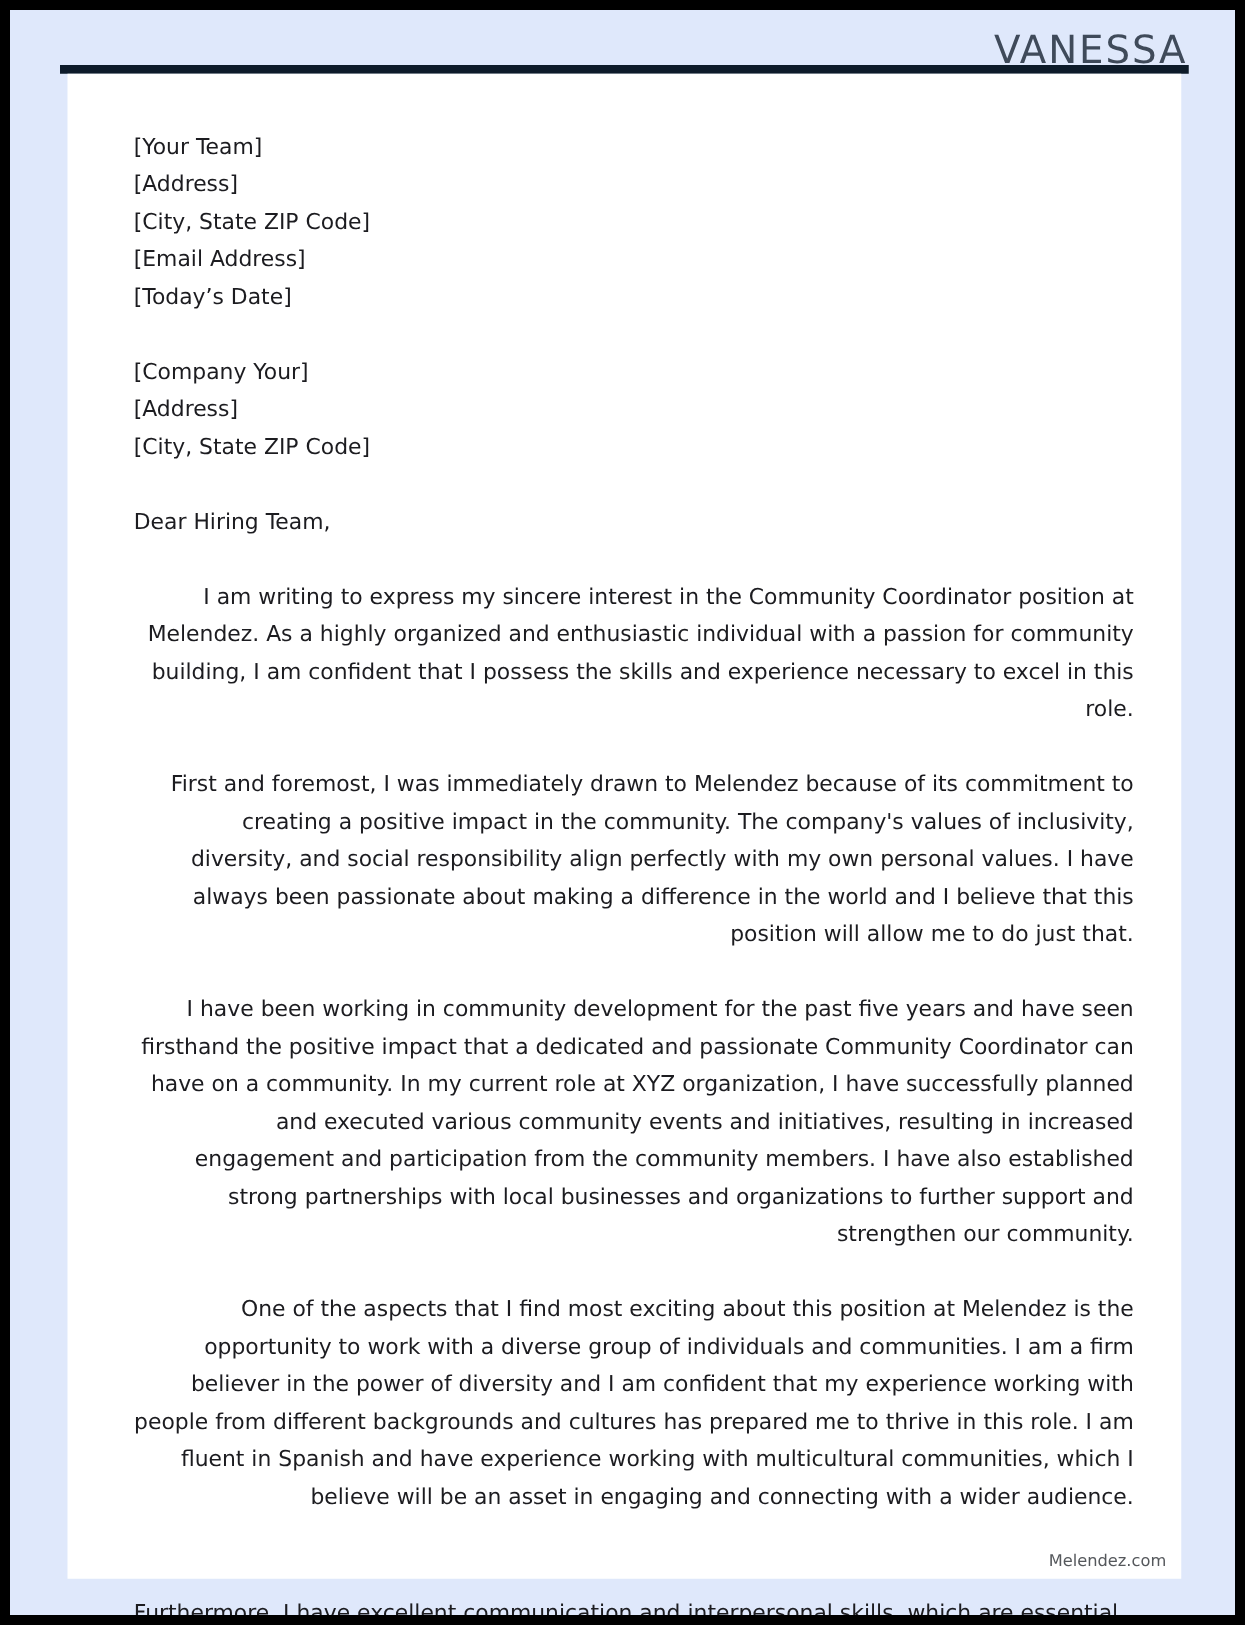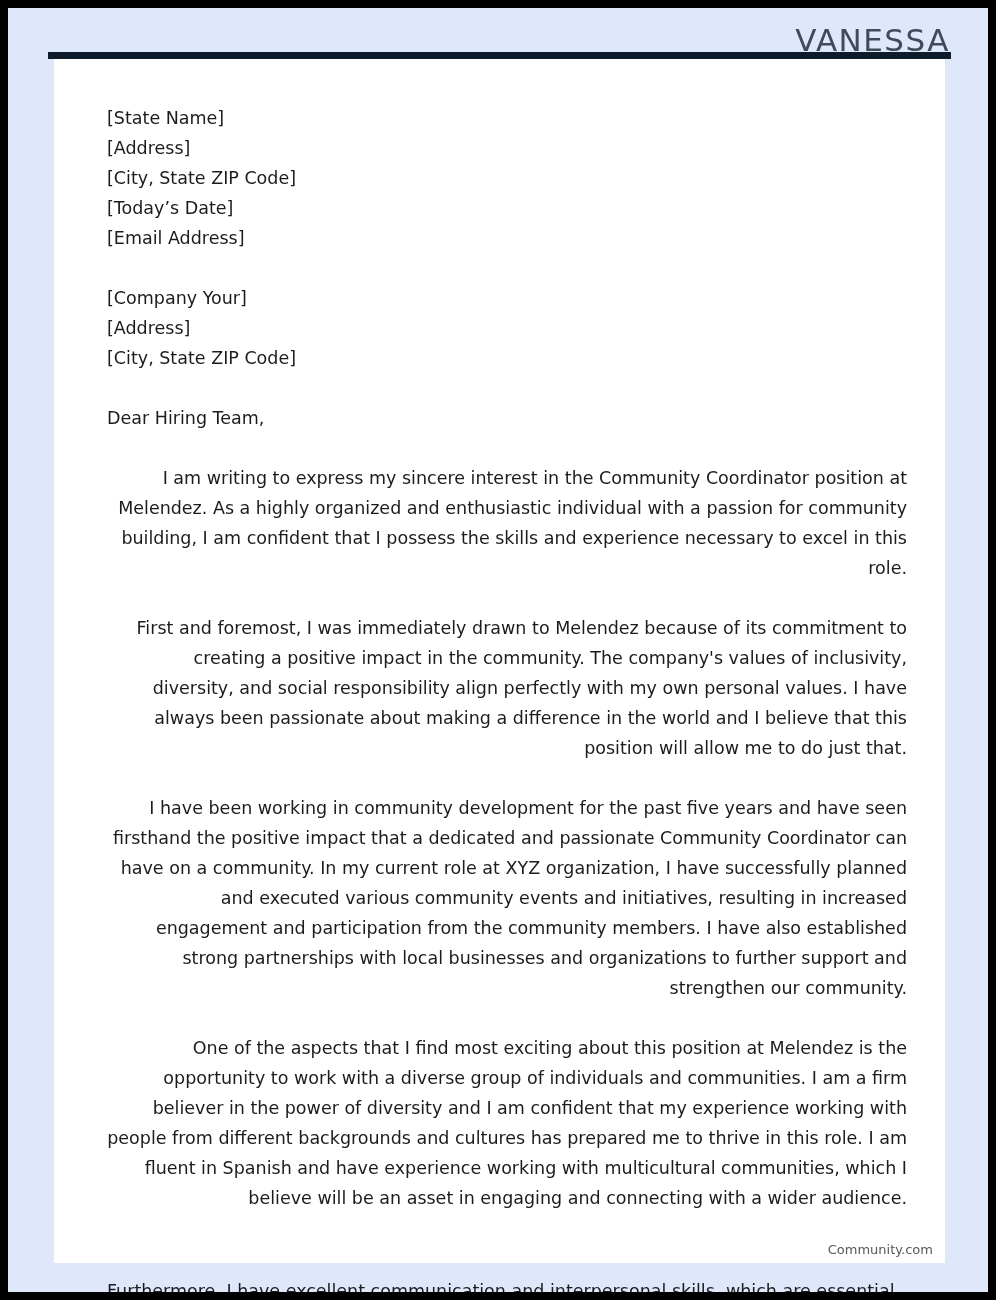--- a/index.html
+++ b/index.html
@@ -117,7 +117,7 @@
   <div class="doc">
     <div class="doc-inner">
 
-      <div class="line">[State Name]</div>
+      <div class="line">[Your Team]</div>
       <div class="line">[Address]</div>
       <div class="line">[City, State ZIP Code]</div>
       <div class="line">[Today’s Date]</div>

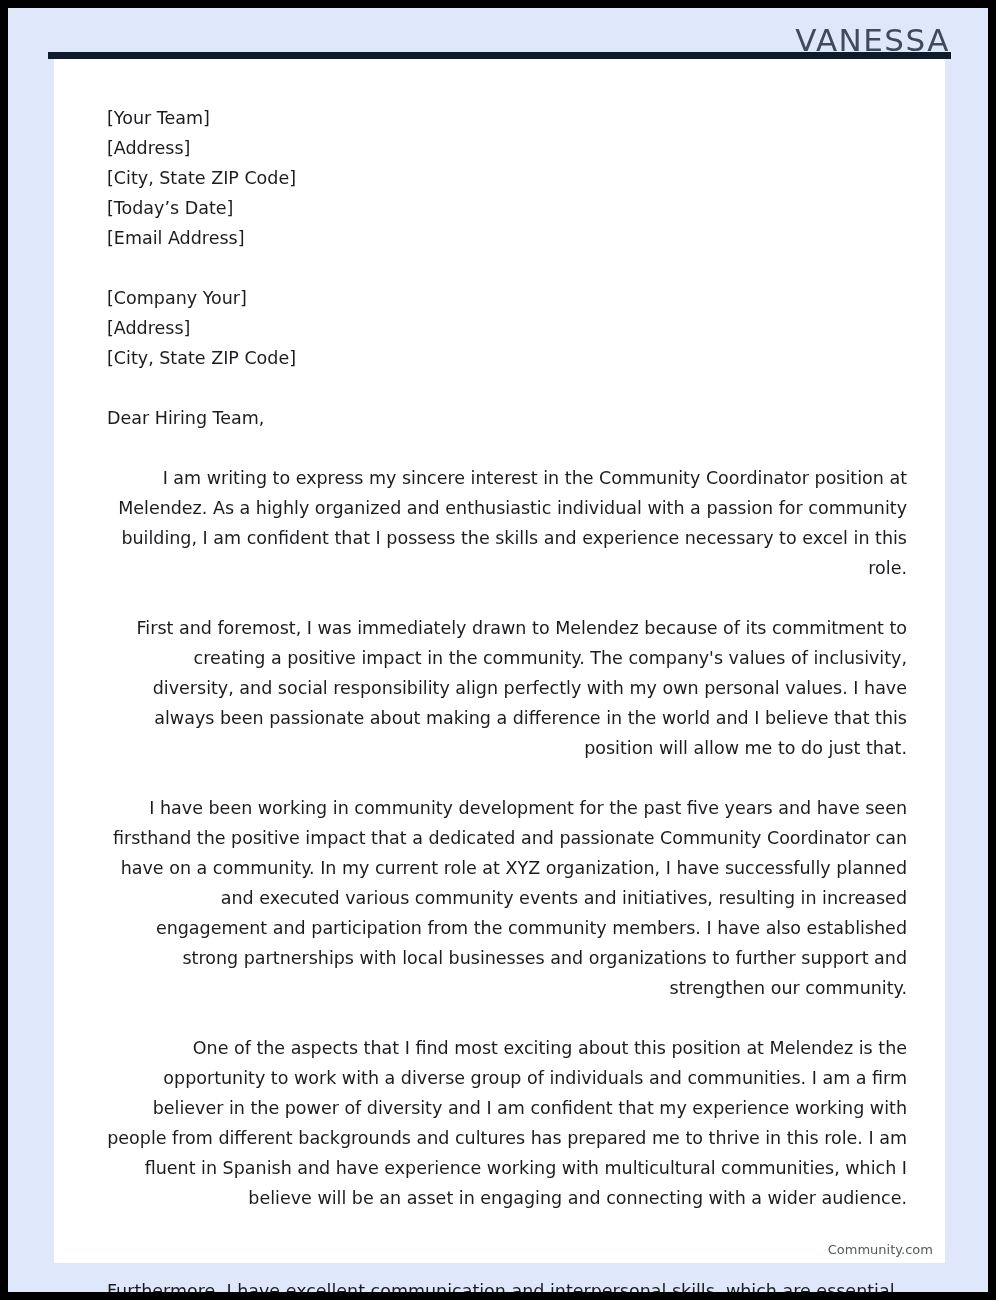--- a/index.html
+++ b/index.html
@@ -120,8 +120,8 @@
       <div class="line">[Your Team]</div>
       <div class="line">[Address]</div>
       <div class="line">[City, State ZIP Code]</div>
+      <div class="line">[Email Address]</div>
       <div class="line">[Today’s Date]</div>
-      <div class="line">[Email Address]</div>
 
       <div class="gap"></div>
 

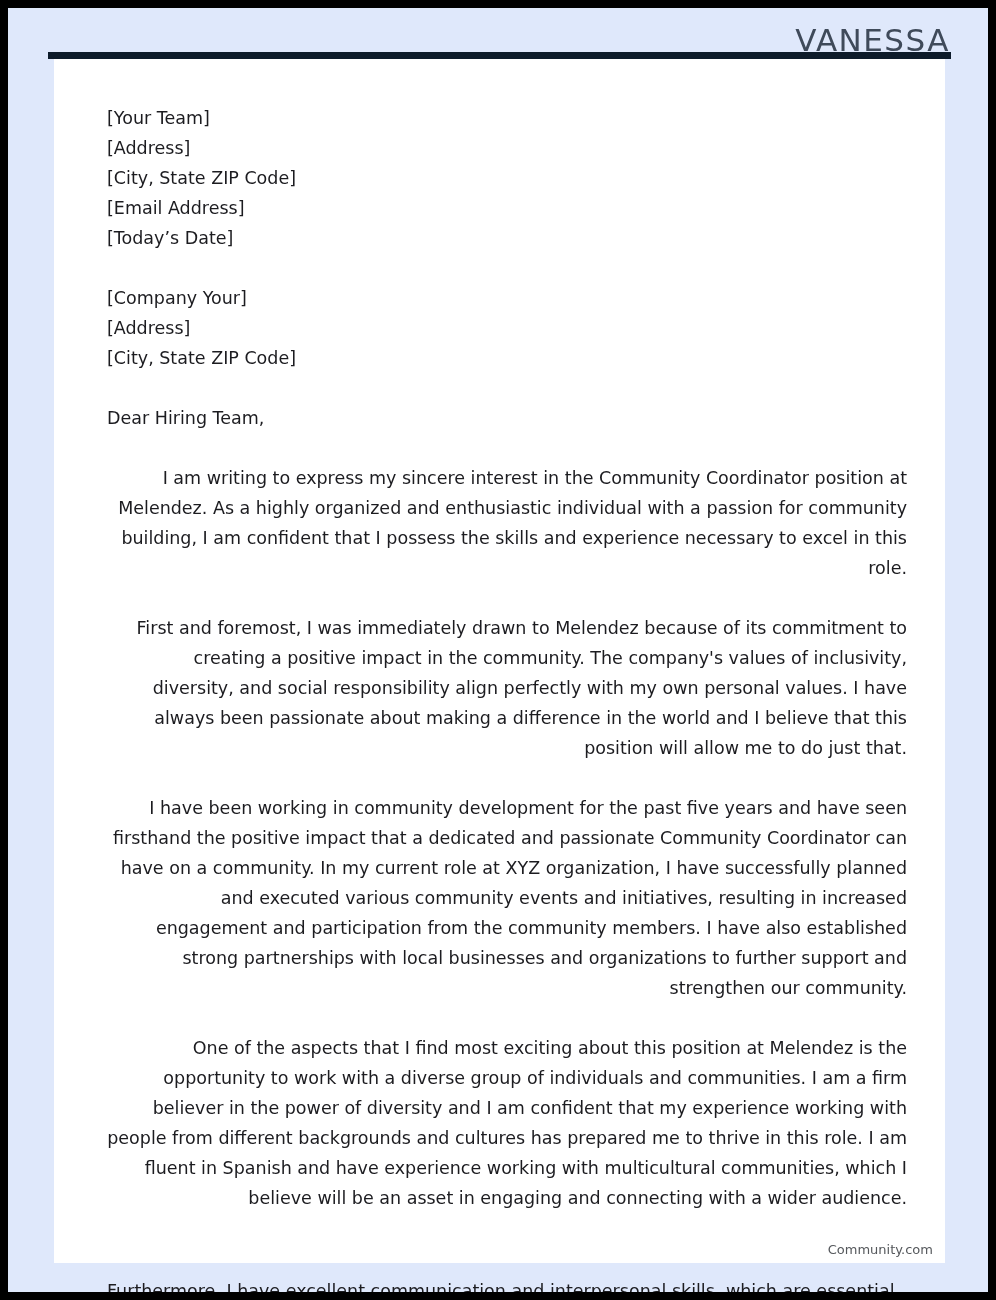--- a/index.html
+++ b/index.html
@@ -151,7 +151,7 @@
 
     </div>
 
-    <div class="watermark">Community.com</div>
+    <div class="watermark">Melendez.com</div>
   </div>
 
   <div class="overflow-text">Furthermore, I have excellent communication and interpersonal skills, which are essential</div>

